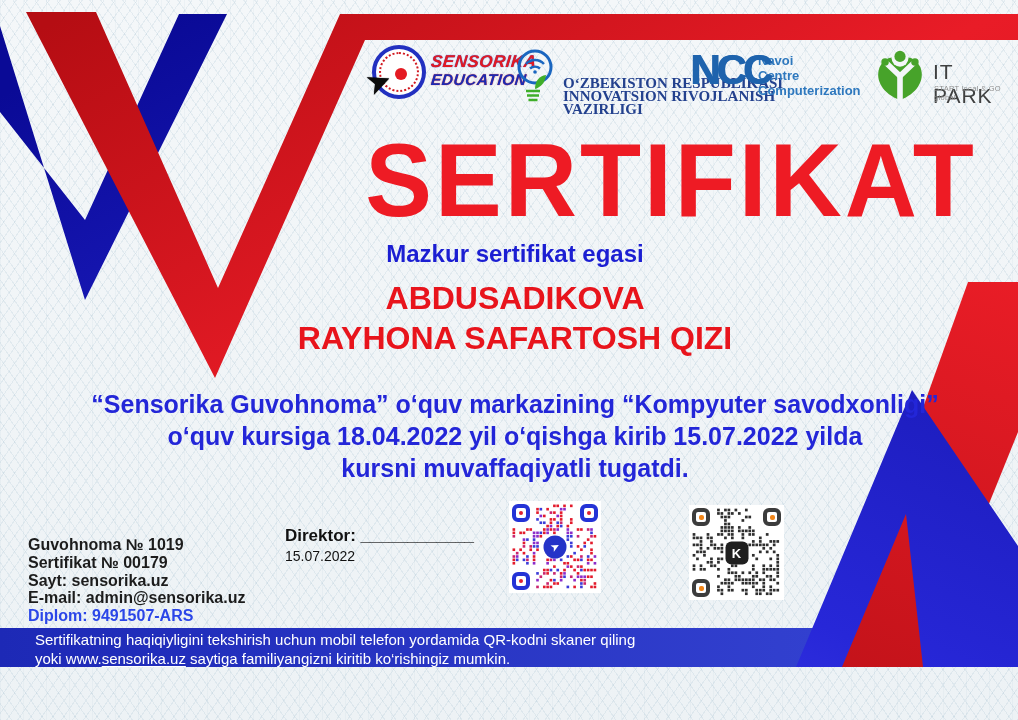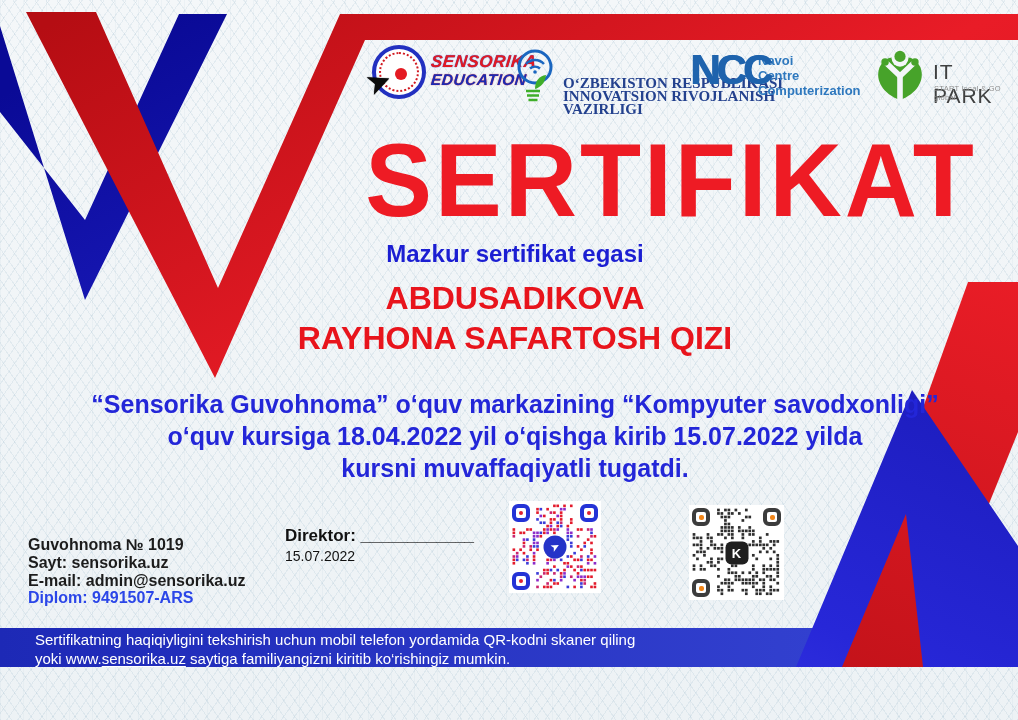--- a/index.html
+++ b/index.html
@@ -140,6 +140,7 @@
 
   <div class="abs details">
     <div>Guvohnoma № 1019</div>
+    <div>Sertifikat № 00179</div>
     <div>Sayt: sensorika.uz</div>
     <div>E-mail: admin@sensorika.uz</div>
     <div class="blue">Diplom: 9491507-ARS</div>

